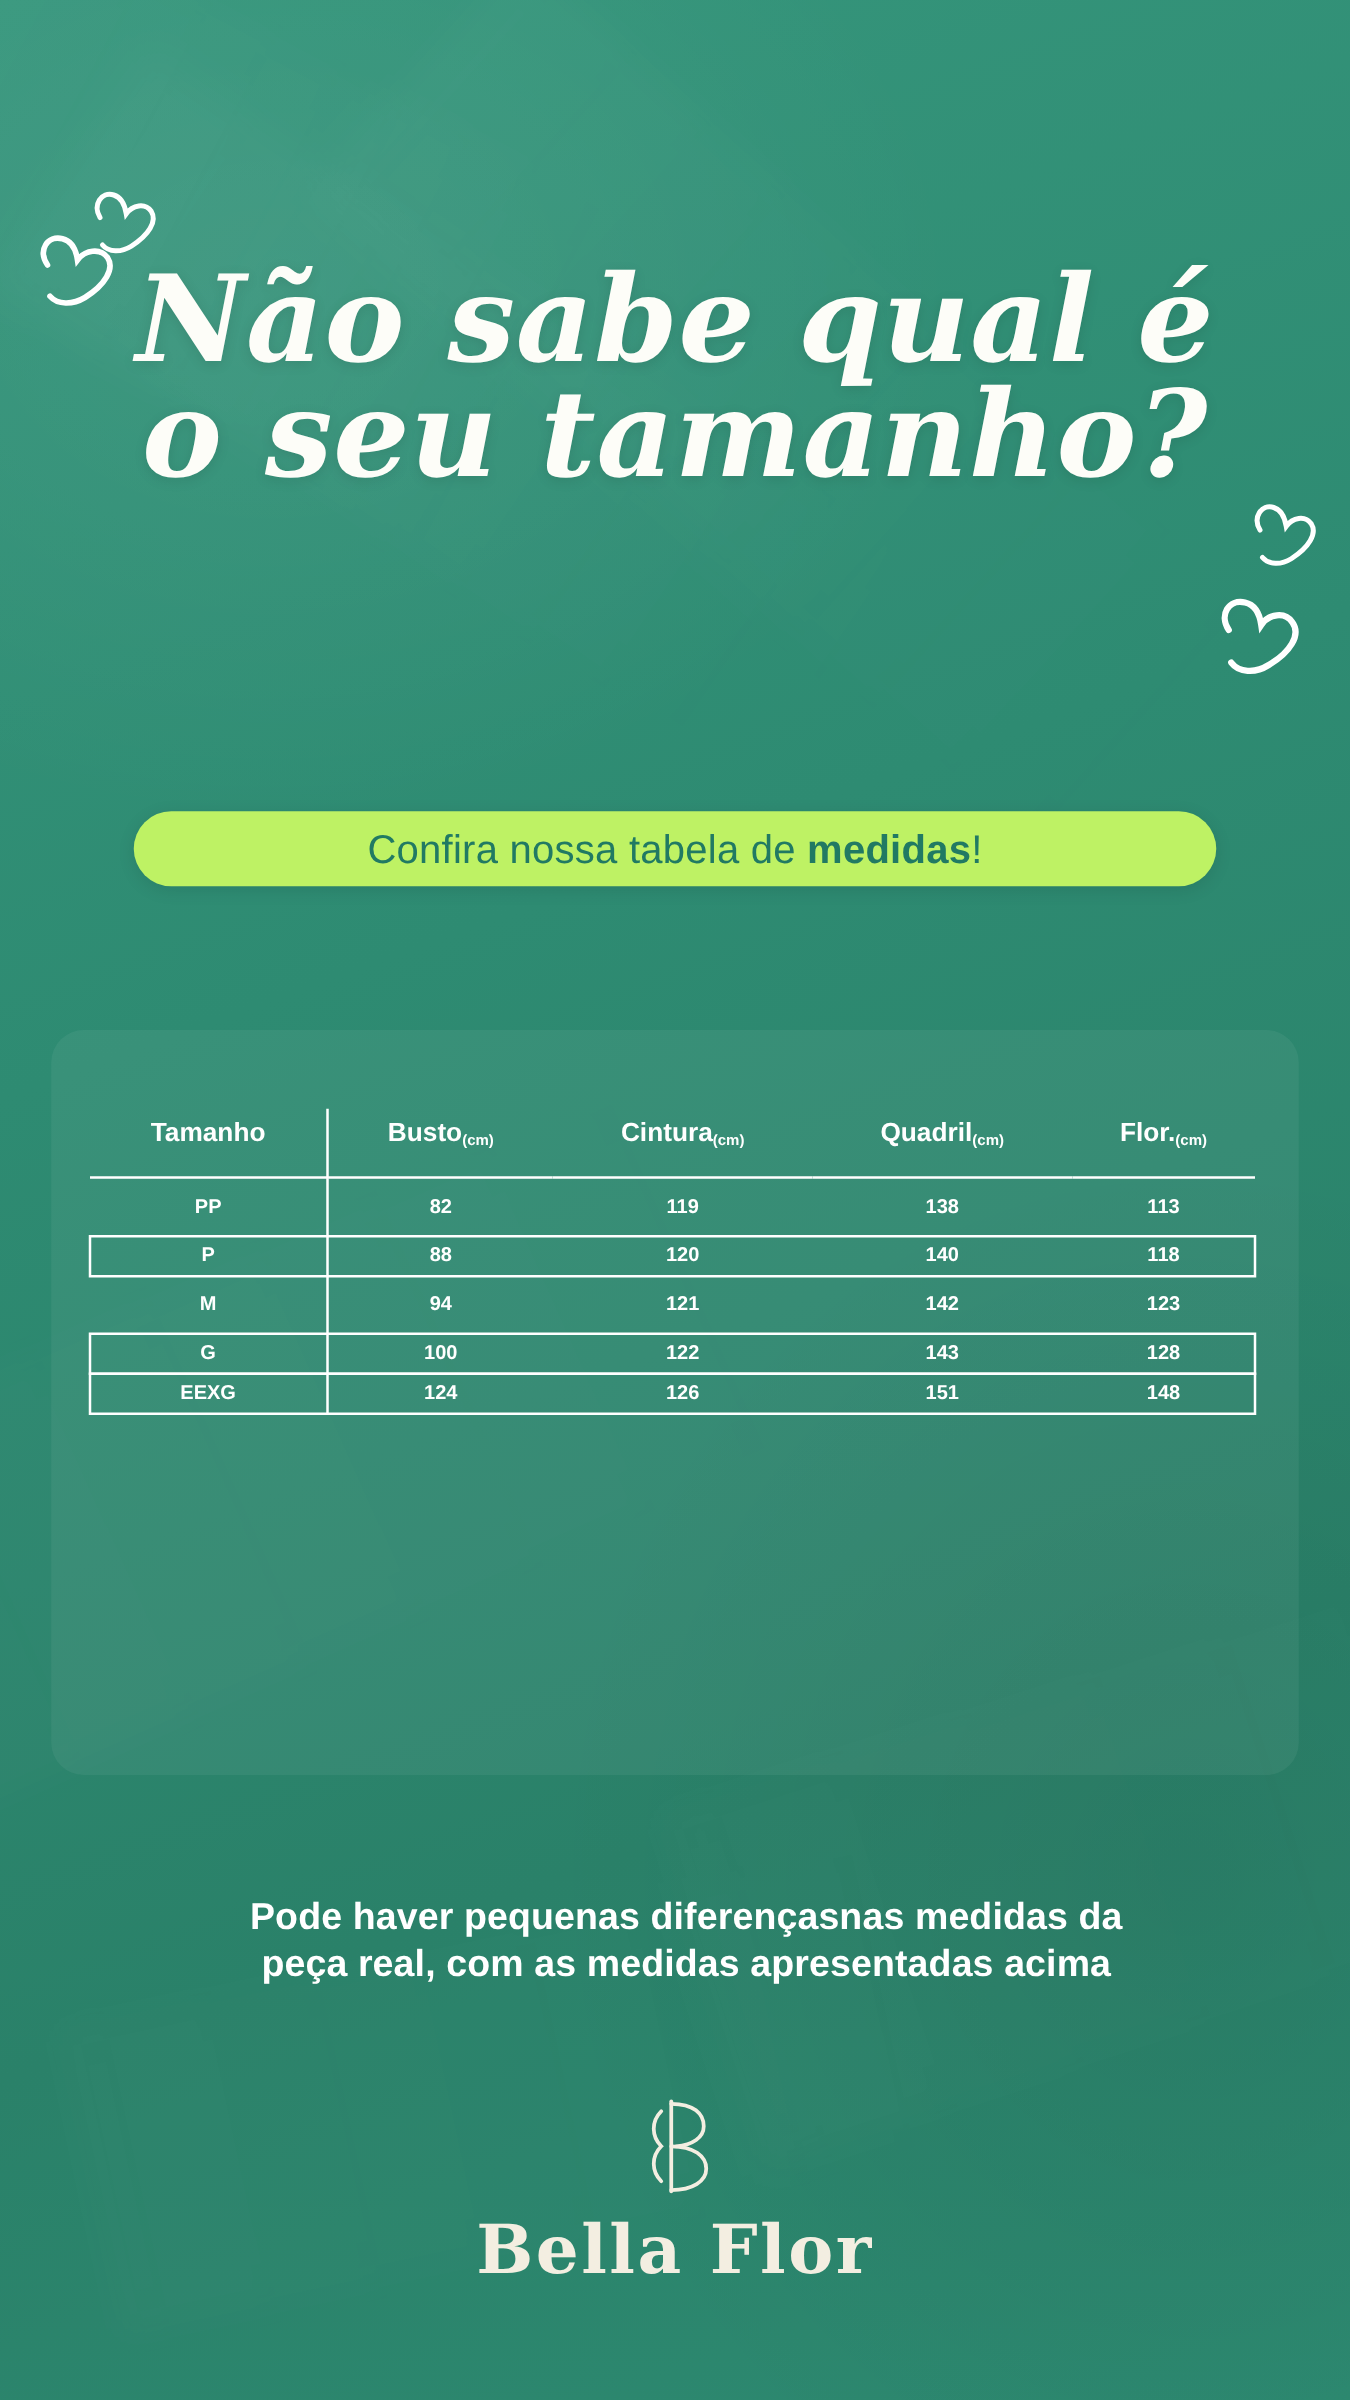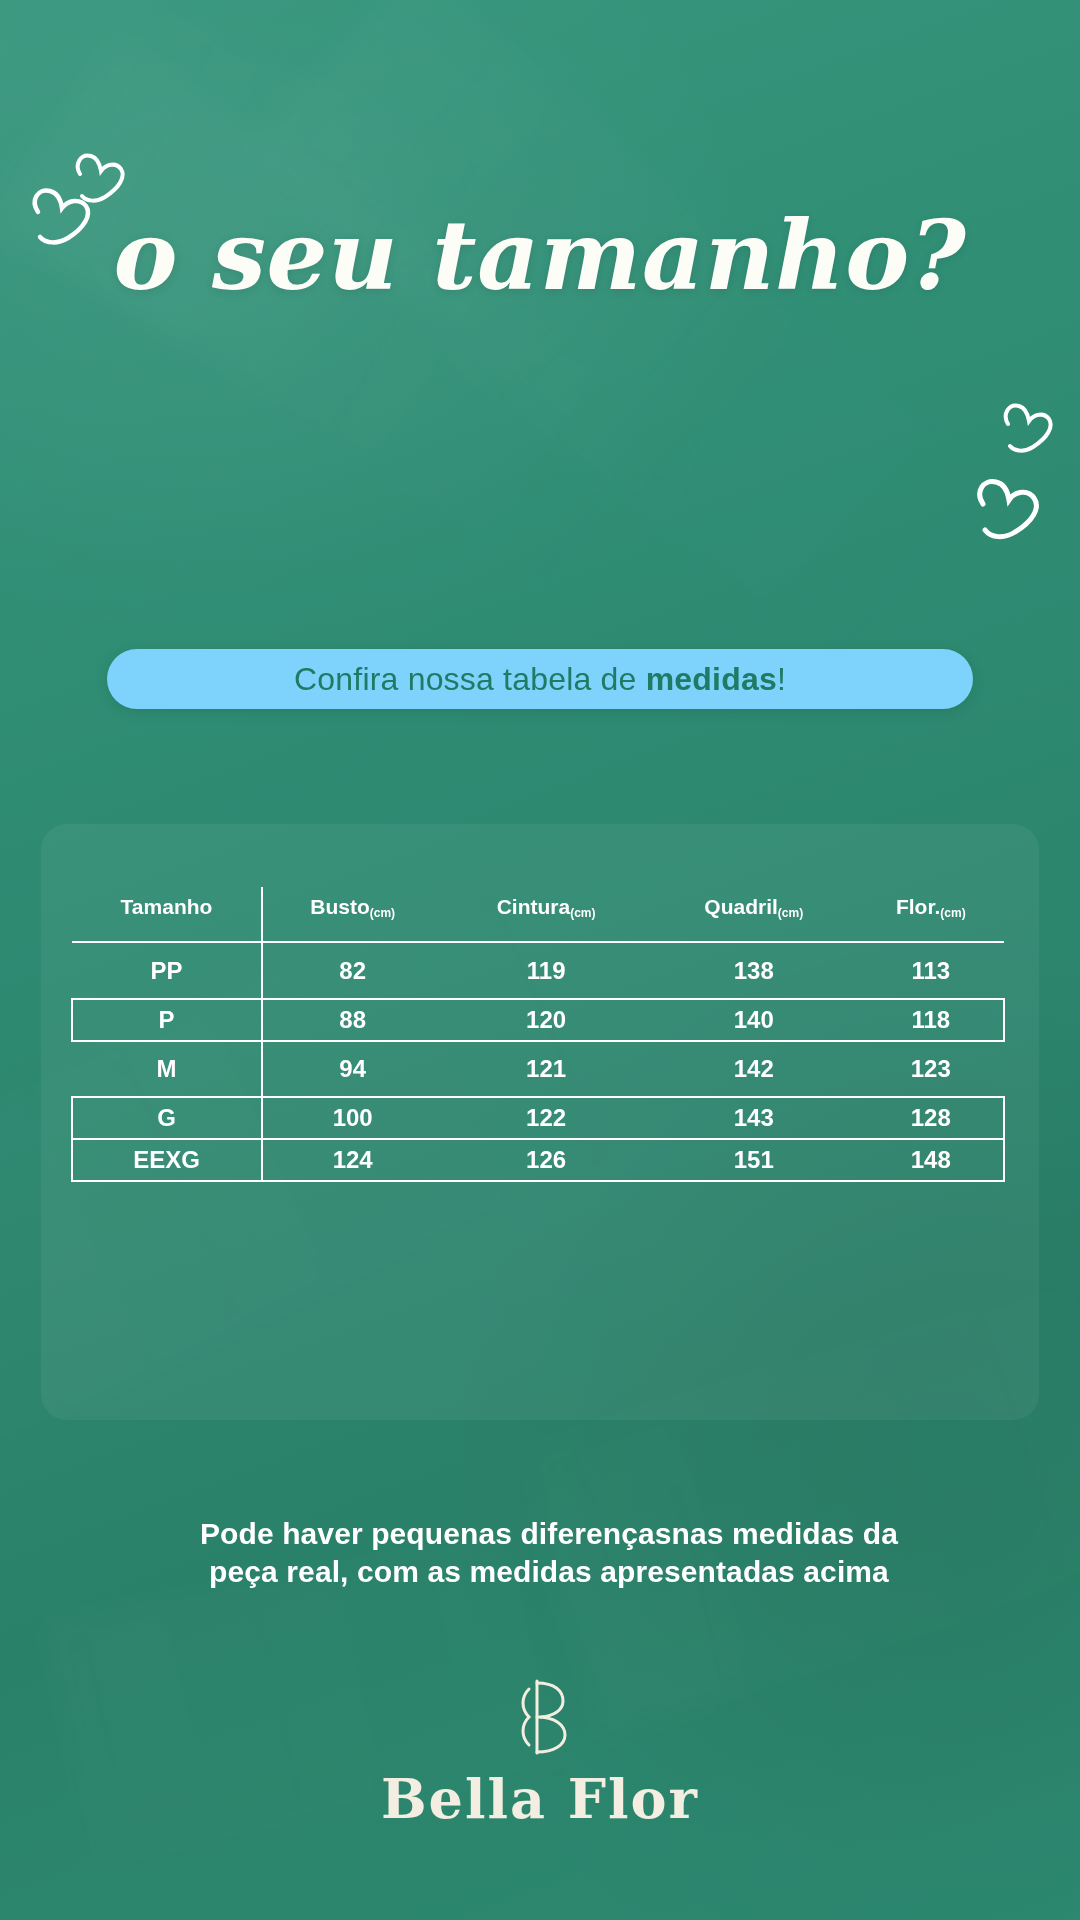--- a/index.html
+++ b/index.html
@@ -212,6 +212,7 @@
 </div>
 
 <div class="headline">
+  <span class="l1">Não sabe qual é</span>
   <span class="l2">o seu tamanho?</span>
 </div>
 

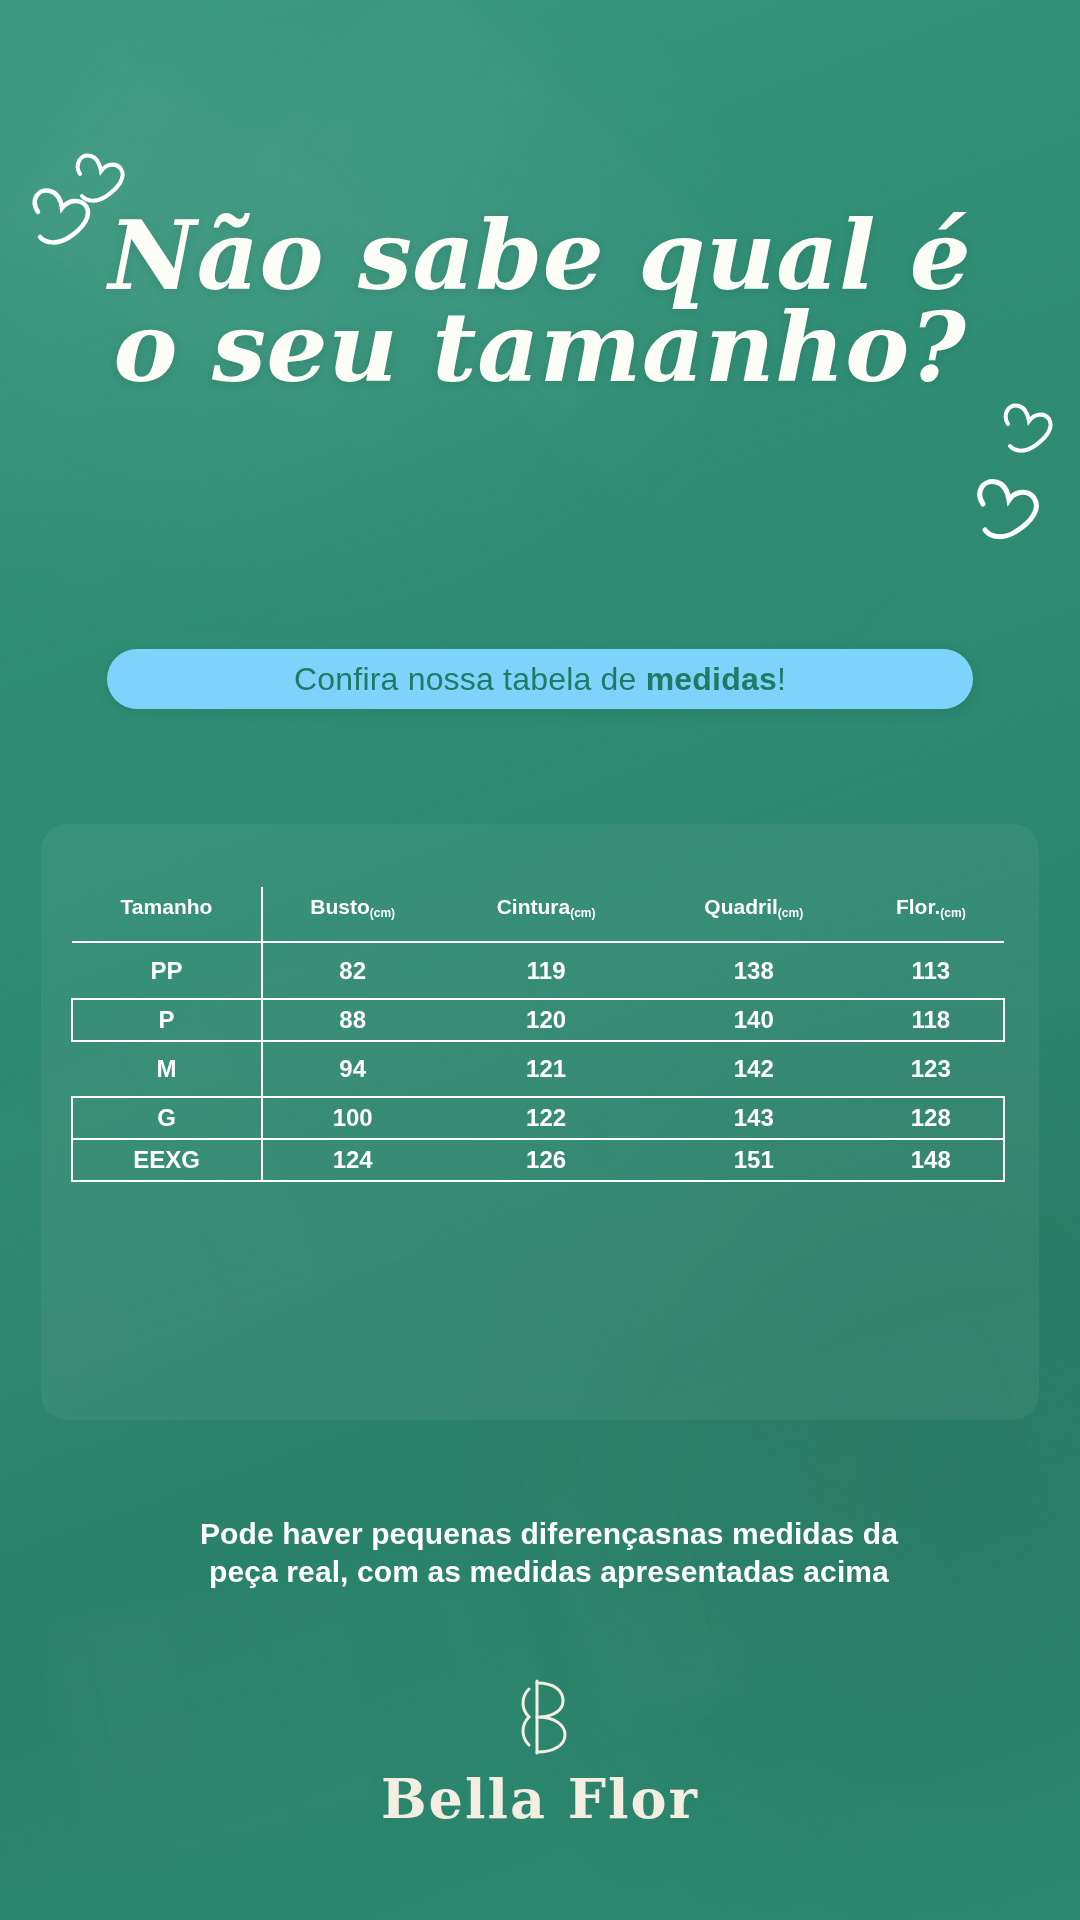--- a/index.html
+++ b/index.html
@@ -67,7 +67,7 @@
     left: 107px;
     width: 866px;
     height: 60px;
-    background: #7dd3fc;
+    background: #bef264;
     border-radius: 30px;
     display: flex;
     align-items: center;

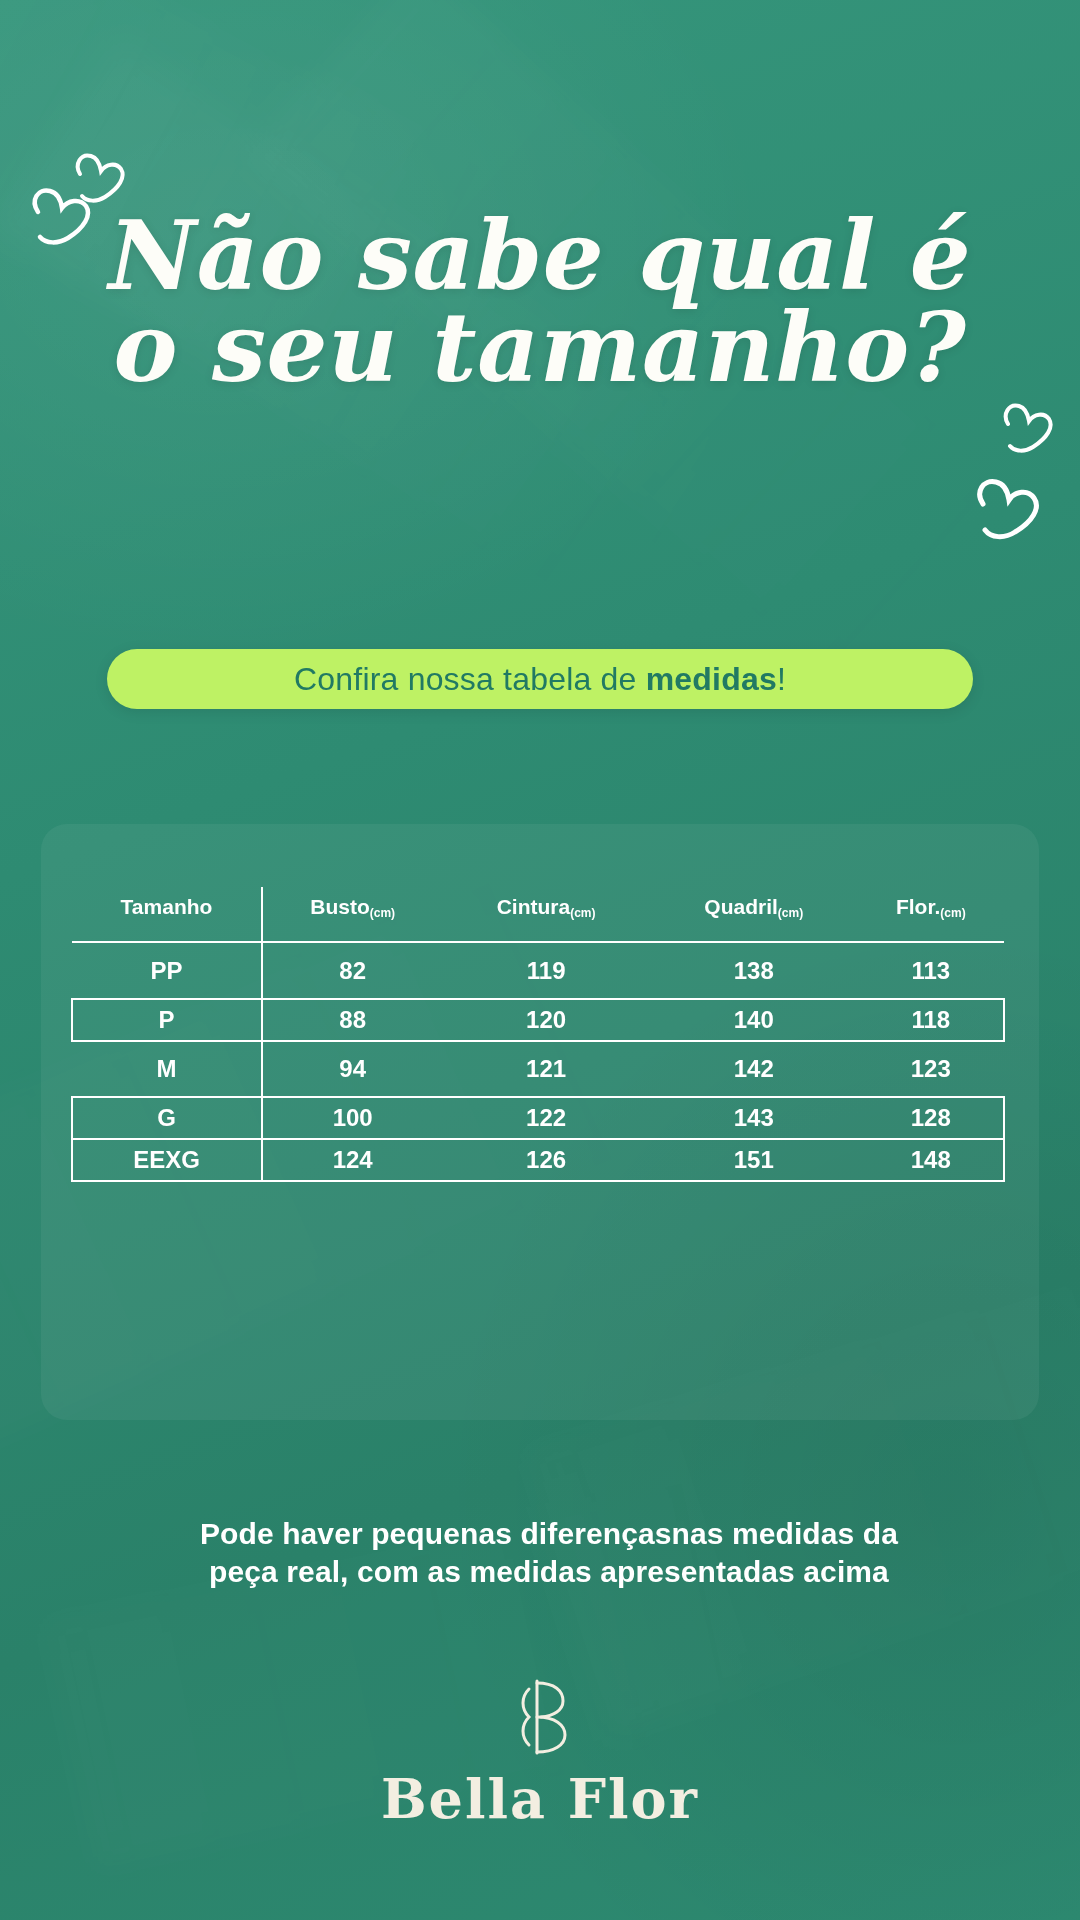--- a/index.html
+++ b/index.html
@@ -121,7 +121,7 @@
     top: 3px;
   }
   table.sizes tbody td {
-    font-size: 24px;
+    font-size: 16px;
     padding: 14px 0;
   }
   table.sizes tbody tr.alt td {

